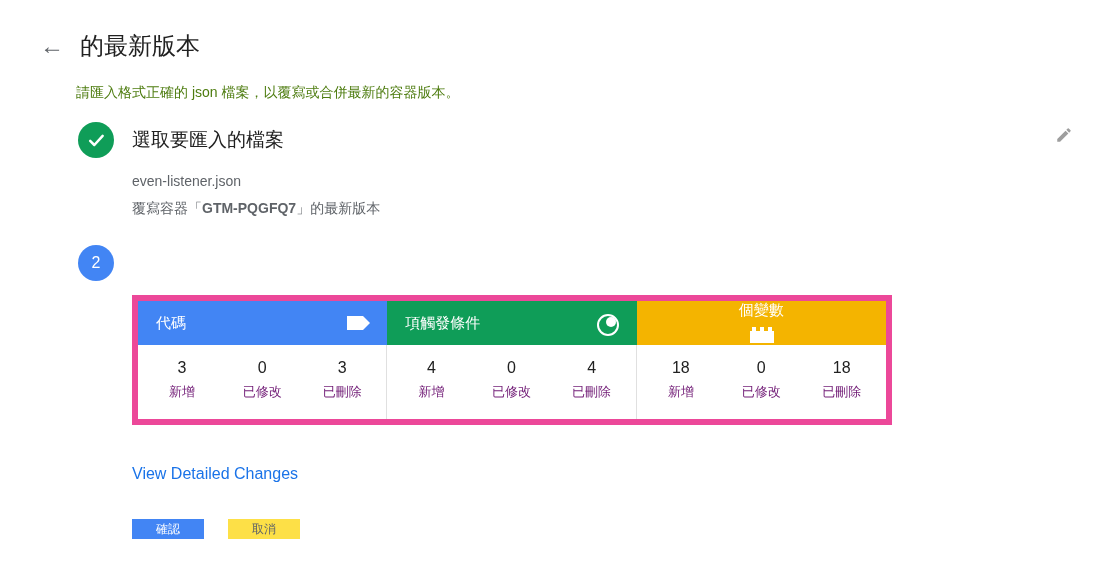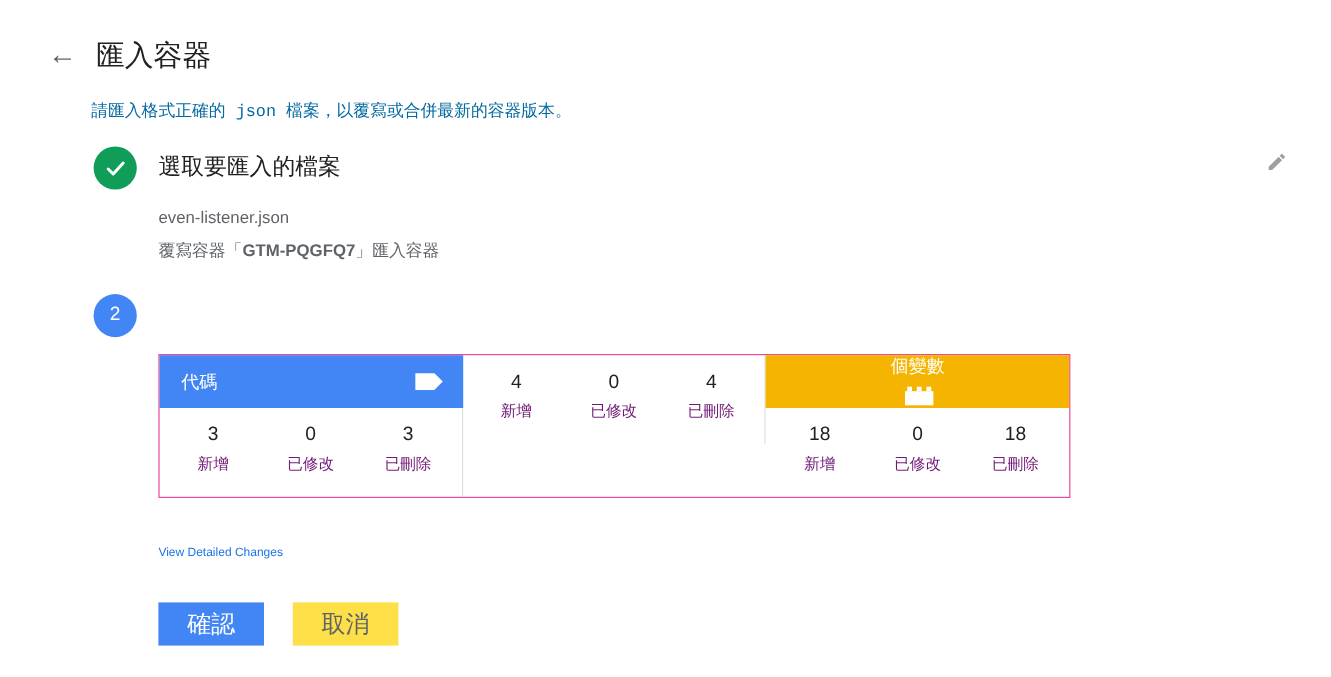--- a/index.html
+++ b/index.html
@@ -170,7 +170,7 @@
 
 <div class="header">
   <span class="back-arrow">←</span>
-  <span class="page-title">匯入容器</span>
+  <span class="page-title">的最新版本</span>
 </div>
 
 <div class="subtitle">請匯入格式正確的 json 檔案，以覆寫或合併最新的容器版本。</div>

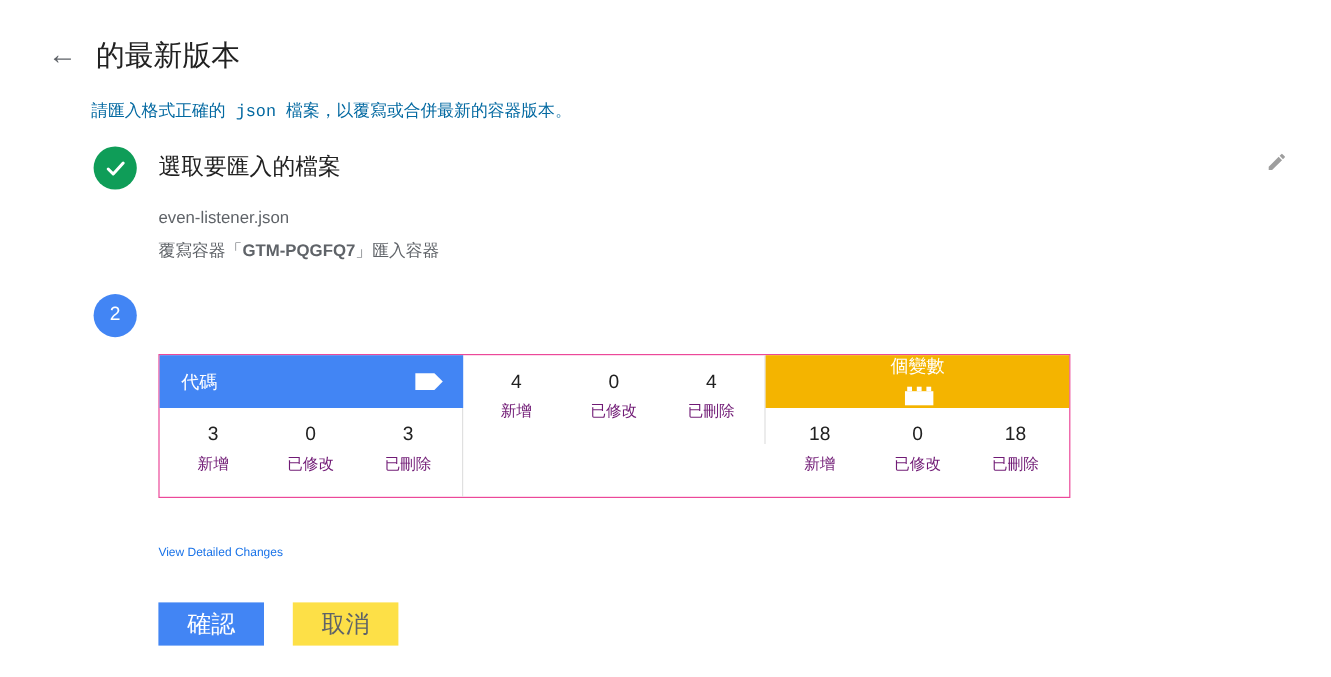--- a/index.html
+++ b/index.html
@@ -31,8 +31,7 @@
     .subtitle {
       padding: 12px 40px 20px 76px;
       font-size: 14px;
-      color: #0369a1;
-      font-family: Liberation Mono, monospace;
+      color: #4d7c0f;
     }
     .step-row {
       display: flex;

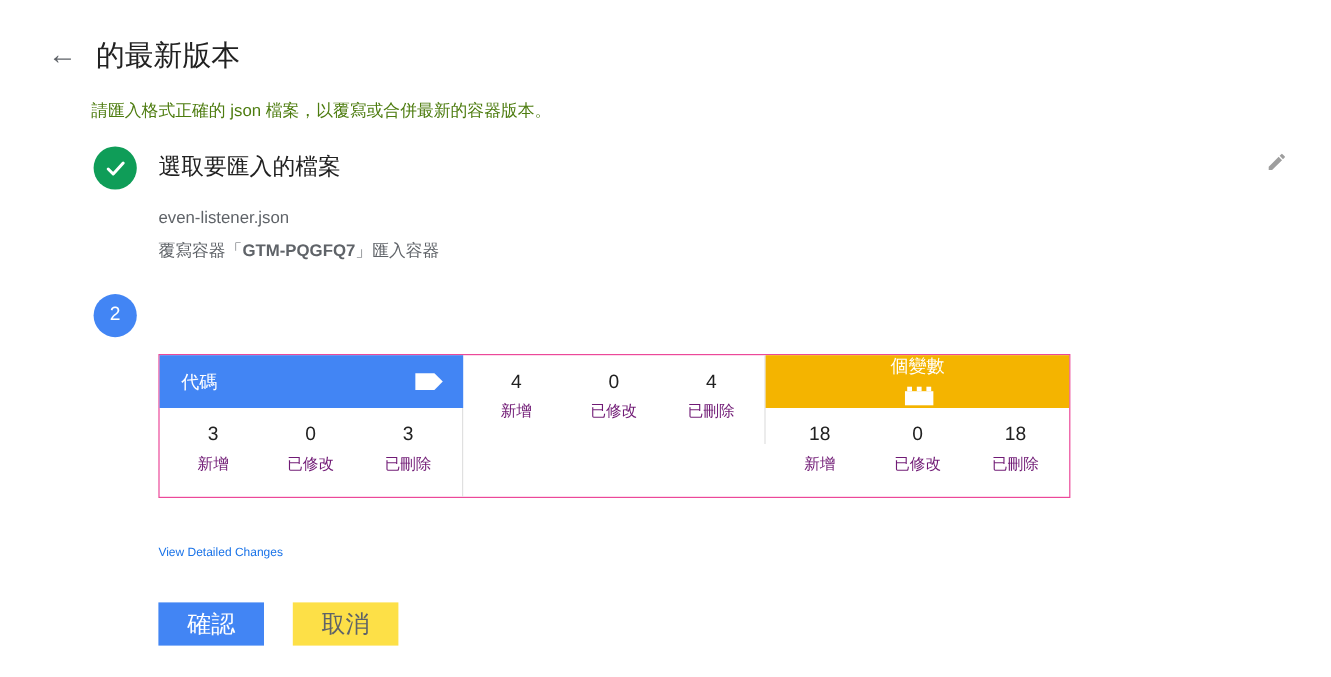--- a/index.html
+++ b/index.html
@@ -191,7 +191,7 @@
 <div class="step1-content">
   <div>even-listener.json</div>
   <div>
-    <span>覆寫容器「</span><span class="container-id">GTM-PQGFQ7</span><span>」匯入容器</span>
+    <span>覆寫容器「</span><span class="container-id">GTM-PQGFQ7</span><span>」的最新版本</span>
   </div>
 </div>
 

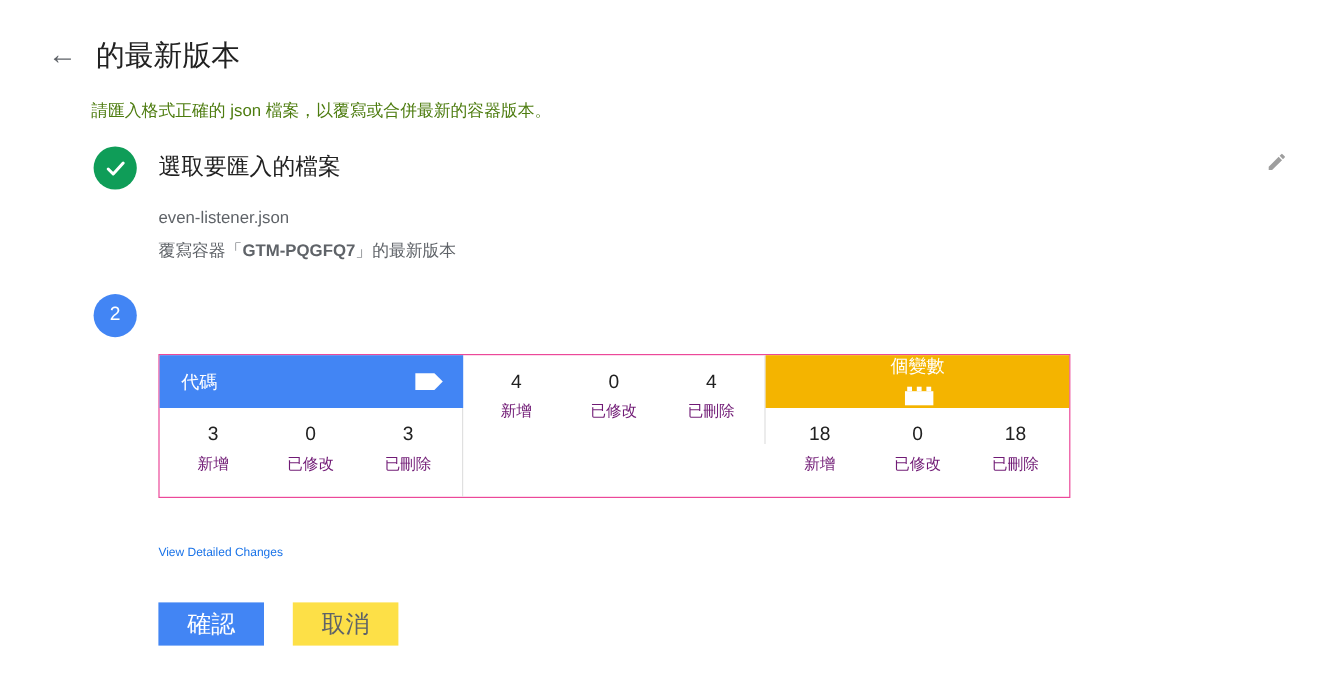--- a/index.html
+++ b/index.html
@@ -84,7 +84,7 @@
     .summary-wrap {
       margin: 14px 0 0 132px;
       width: 760px;
-      border: 1px solid #ec4899;
+      border: 6px solid #ec4899;
     }
     .summary-row {
       display: flex;

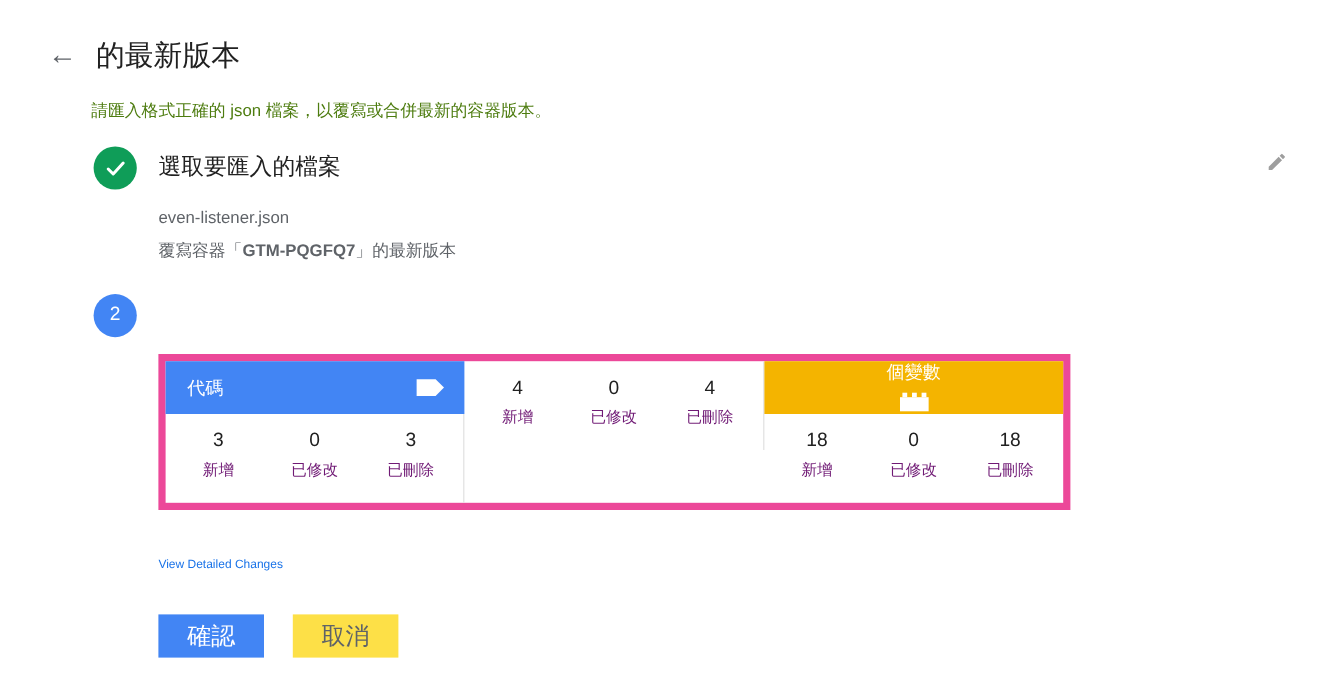--- a/index.html
+++ b/index.html
@@ -228,6 +228,15 @@
     </div>
 
     <div class="panel">
+      <div class="panel-header hdr-green">
+        <span>項觸發條件</span>
+        <span class="icon-trigger">
+          <svg width="22" height="22" viewBox="0 0 22 22">
+              <circle cx="11" cy="11" r="10" fill="none" stroke="#fff" stroke-width="2"></circle>
+              <circle cx="14" cy="8" r="5" fill="#fff"></circle>
+            </svg>
+        </span>
+      </div>
       <div class="panel-body">
         <div class="stat">
             <div class="stat-num">4</div>

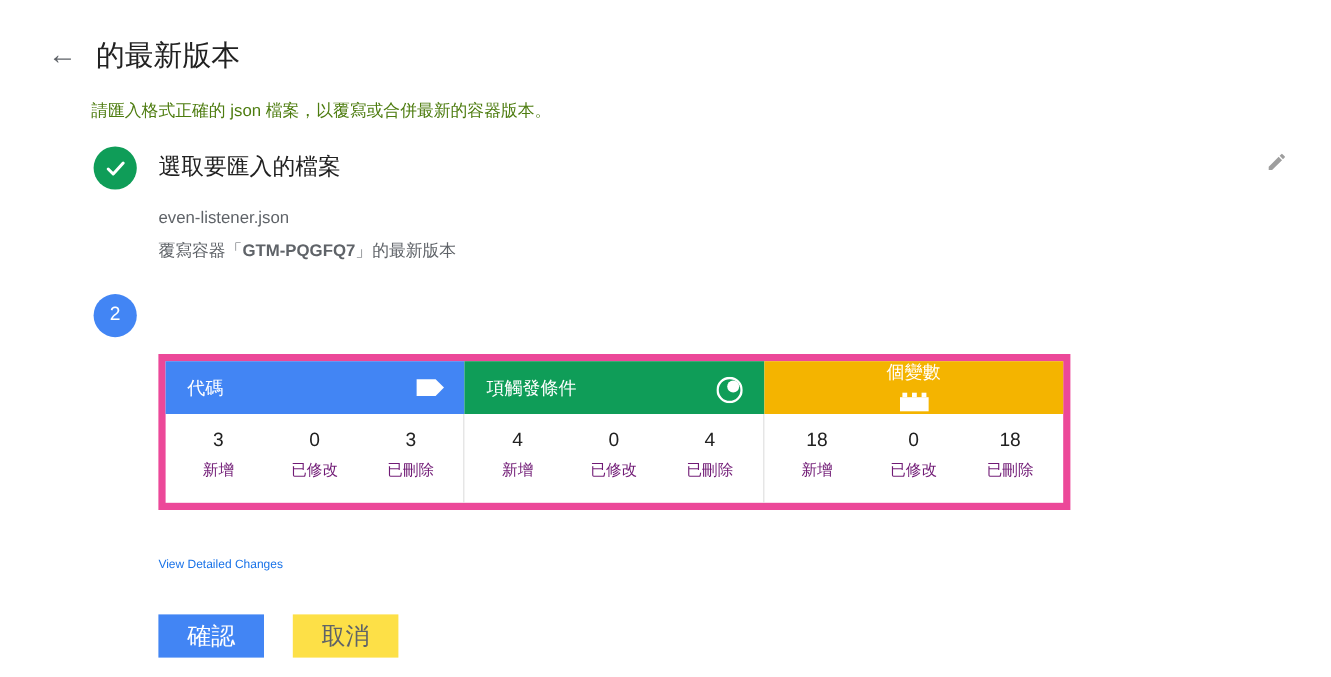--- a/index.html
+++ b/index.html
@@ -129,7 +129,7 @@
     }
     .details-link {
       margin: 40px 0 0 132px;
-      font-size: 10px;
+      font-size: 16px;
       color: #1a73e8;
       cursor: pointer;
     }

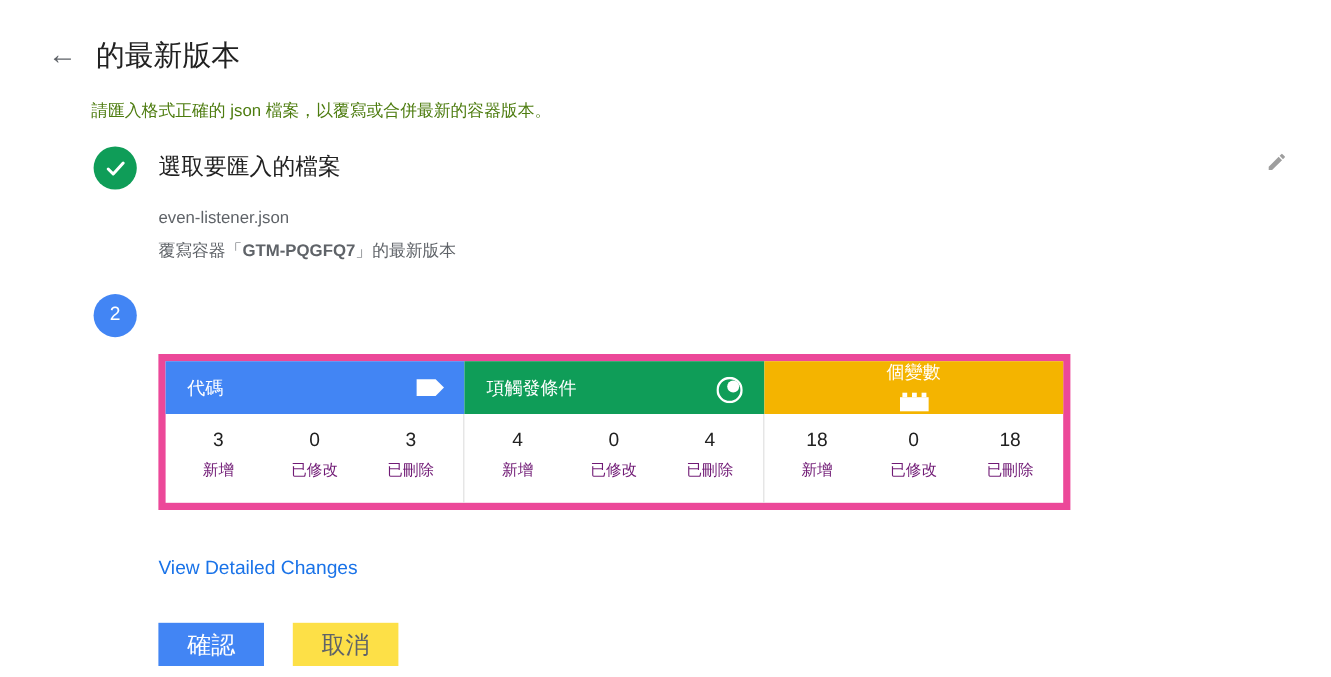--- a/index.html
+++ b/index.html
@@ -139,9 +139,9 @@
       gap: 24px;
     }
     .btn {
-      height: 36px;
+      height: 20px;
       padding: 0 24px;
-      font-size: 20px;
+      font-size: 12px;
       border: none;
       cursor: pointer;
       display: inline-flex;

